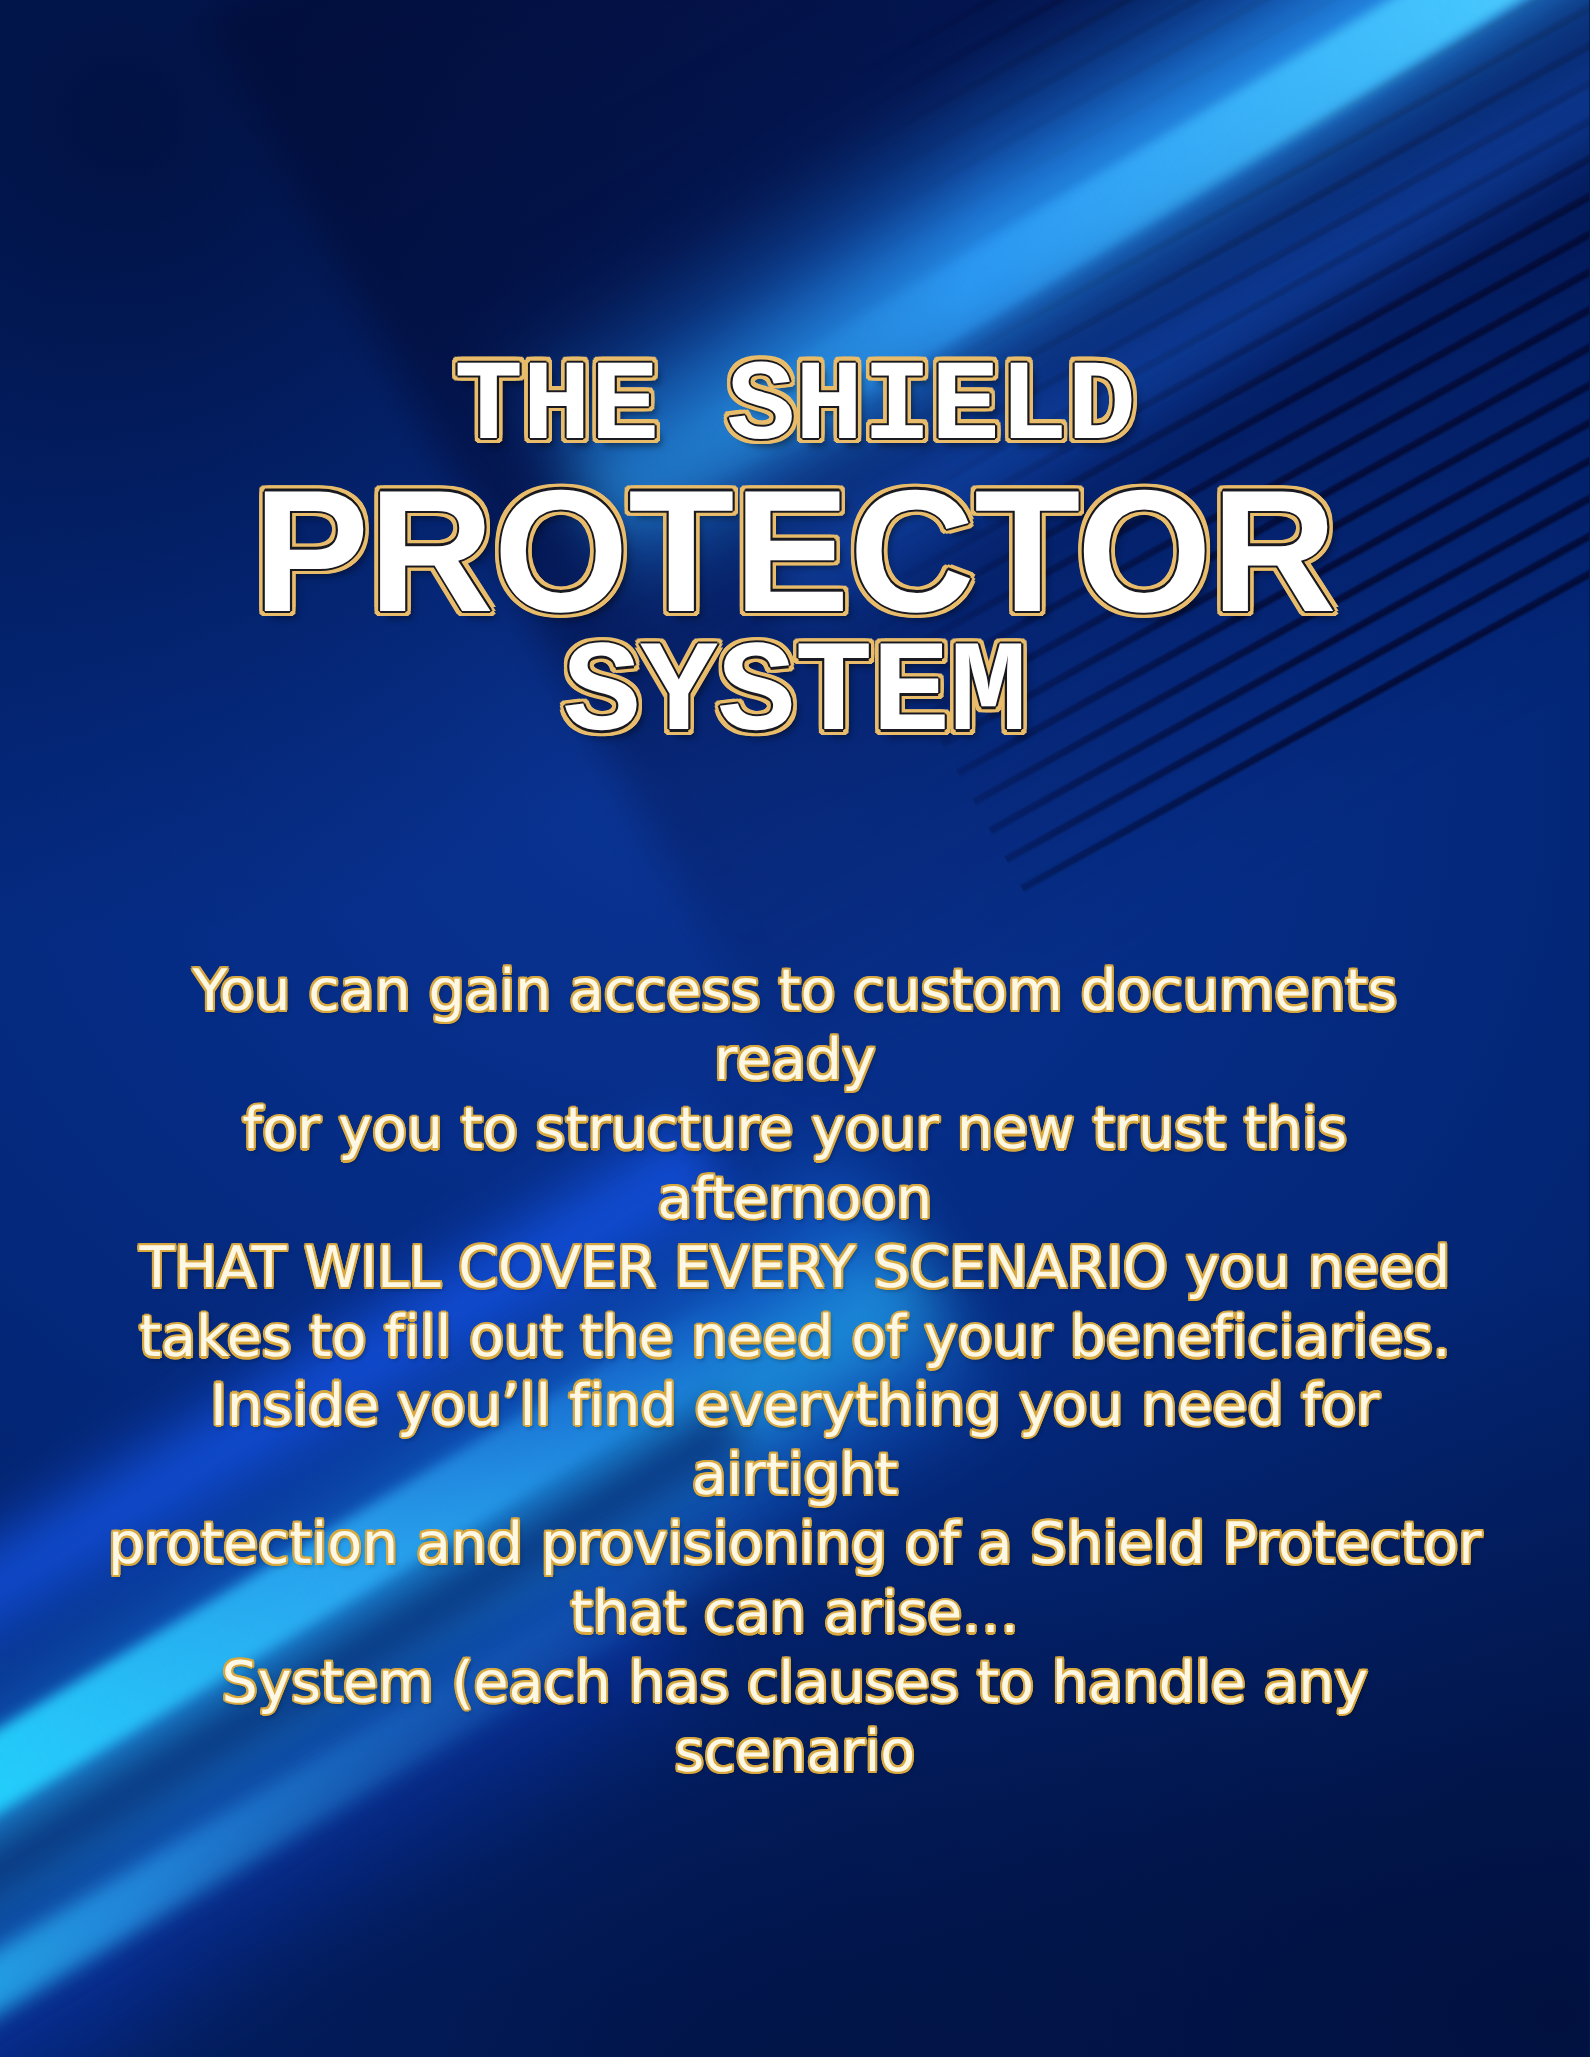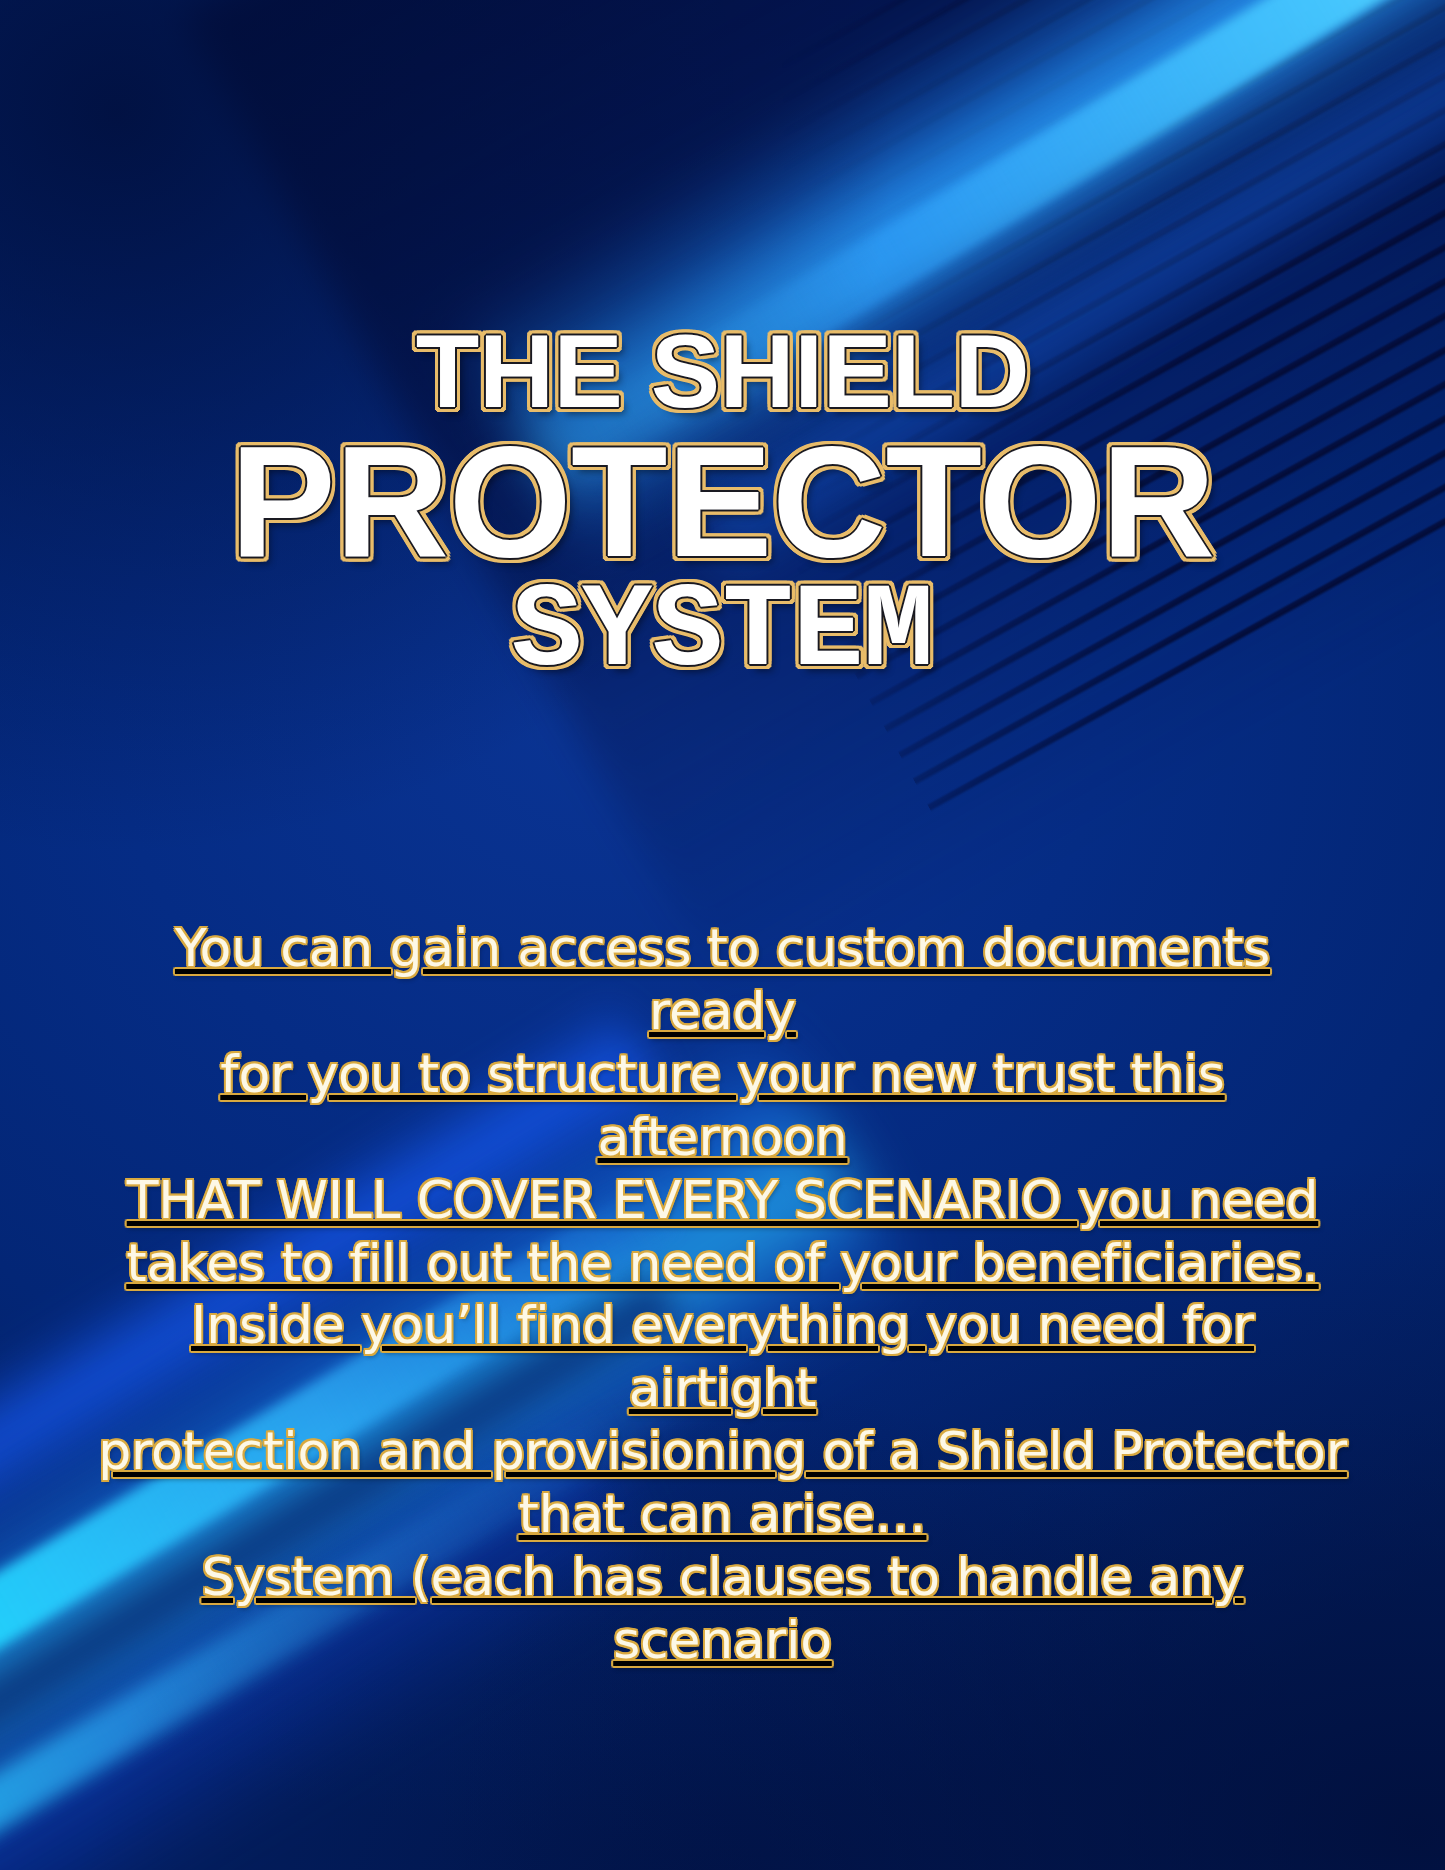--- a/index.html
+++ b/index.html
@@ -273,7 +273,7 @@
        6px  7px 7px rgba(0,0,0,0.45);
   }
 
-  .title-line-1 { font-size: 104px; }
+  .title-line-1 { font-size: 104px; font-family: Liberation Mono, monospace; }
   .title-line-2 { font-size: 158px; margin-top: 4px; }
   .title-line-3 { font-size: 118px; margin-top: -2px; font-family: Liberation Mono, monospace; }
 

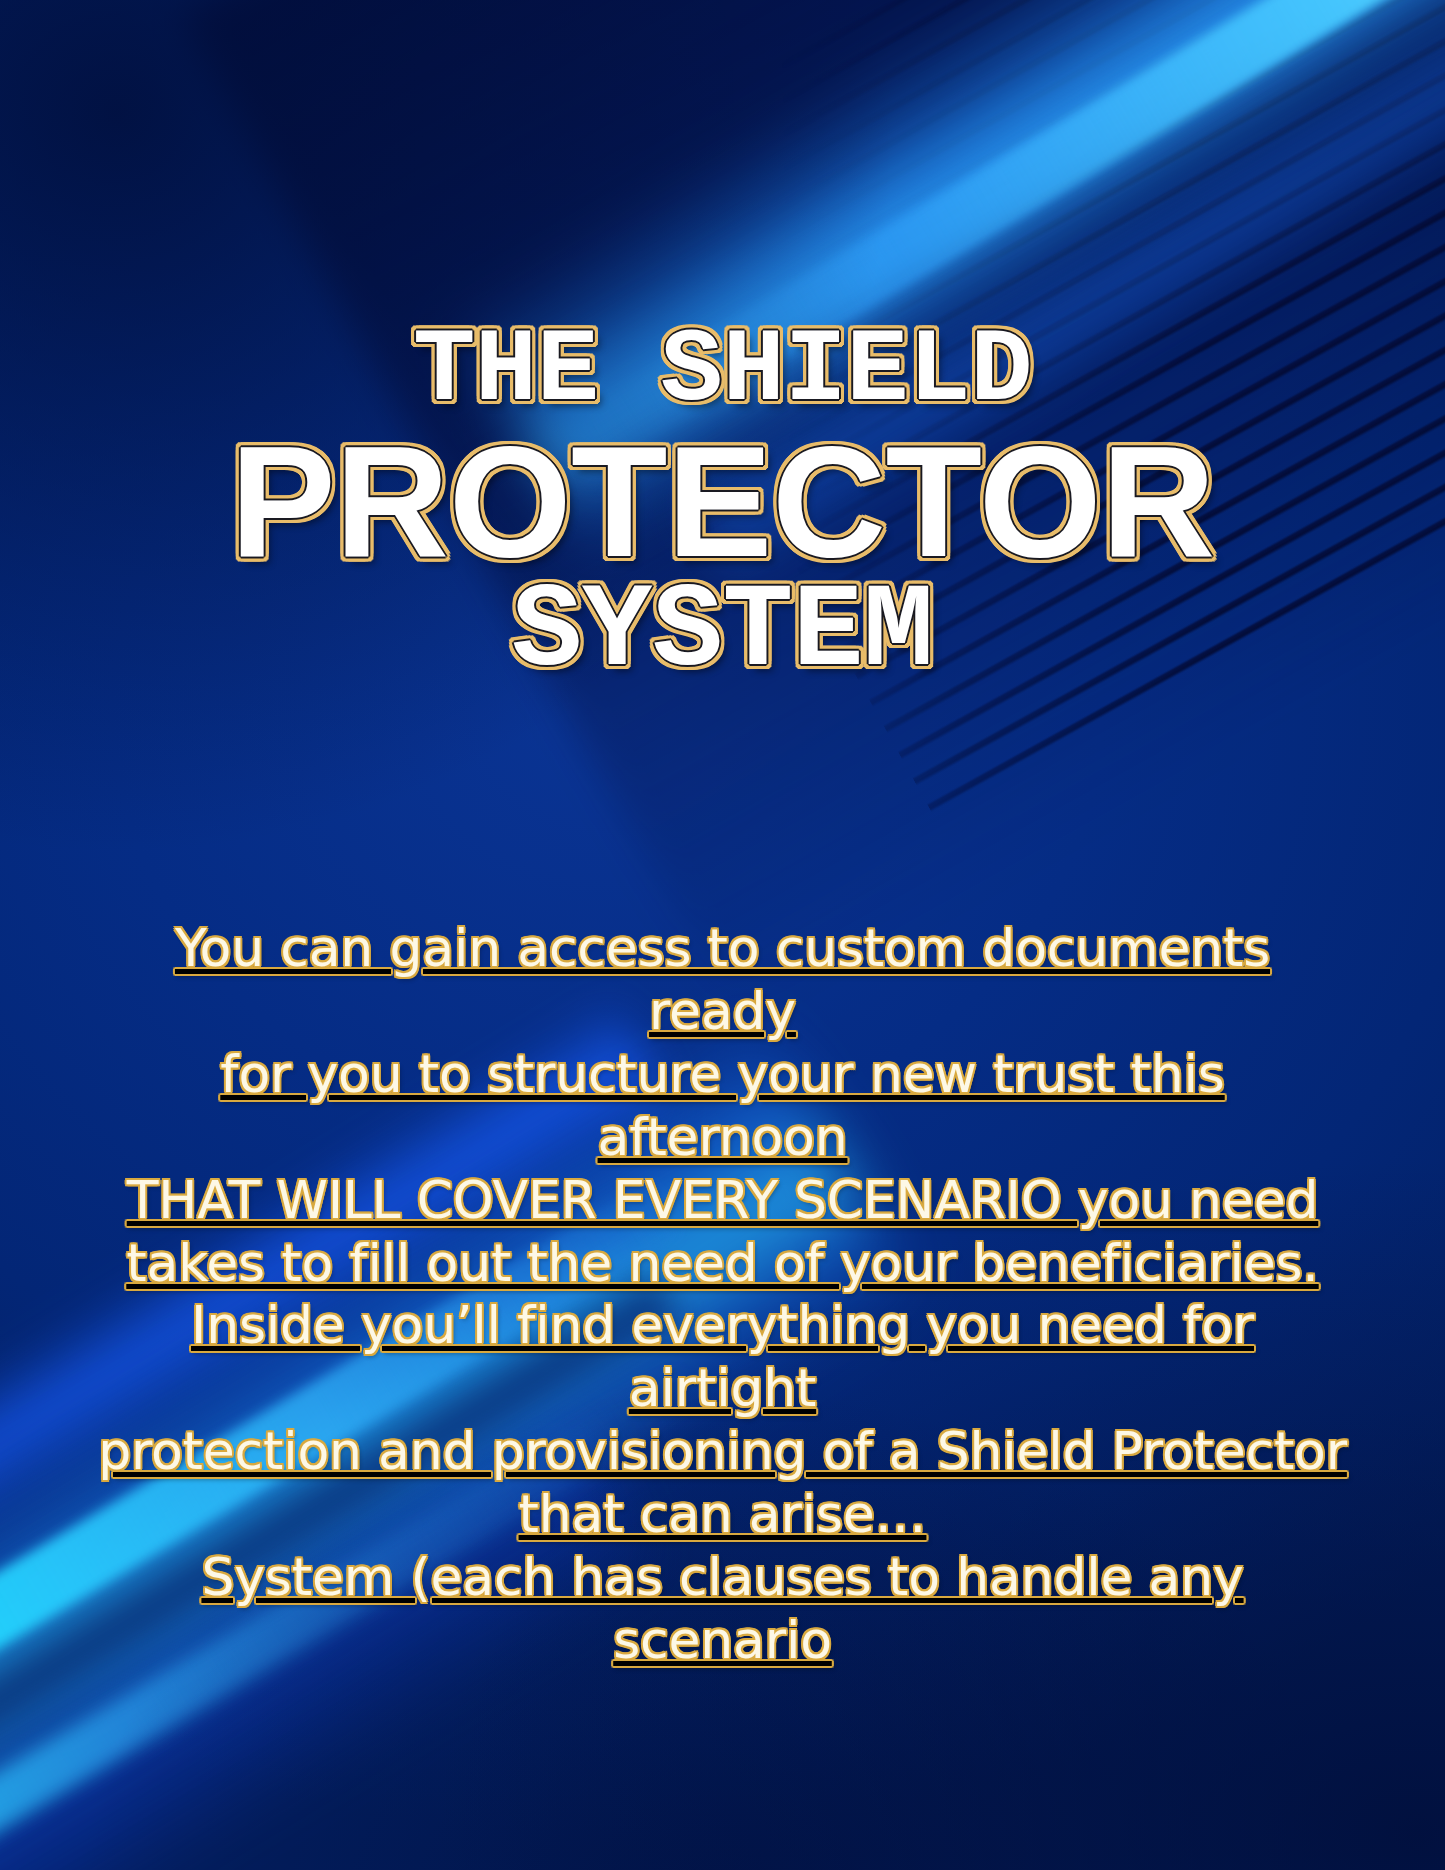--- a/index.html
+++ b/index.html
@@ -280,11 +280,10 @@
   
   .body-block {
     position: absolute;
-    top: 865px;
+    top: 818px;
     left: 96px;
     width: 1253px;
     text-align: center;
-    text-decoration: underline;
   }
 
   .body-text {

